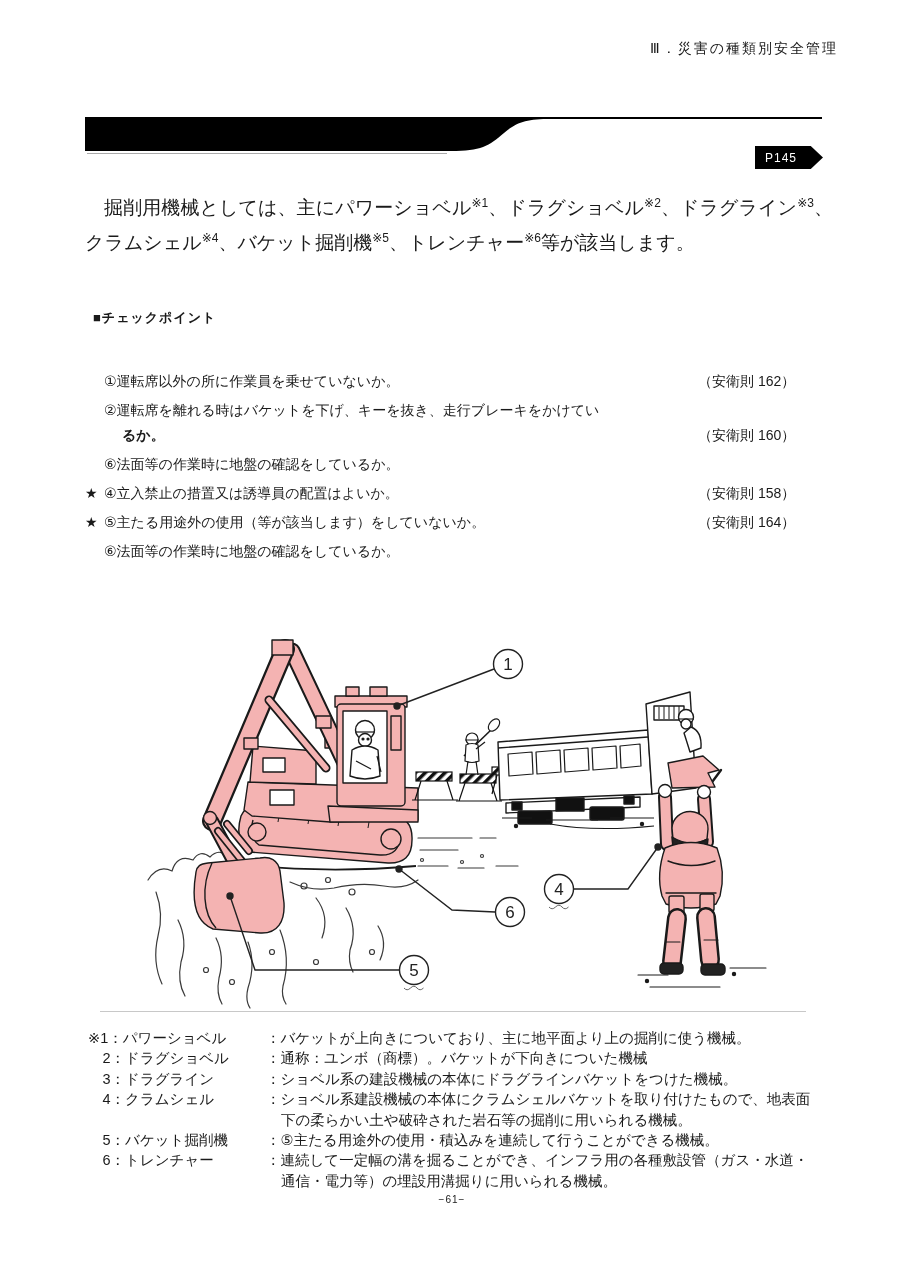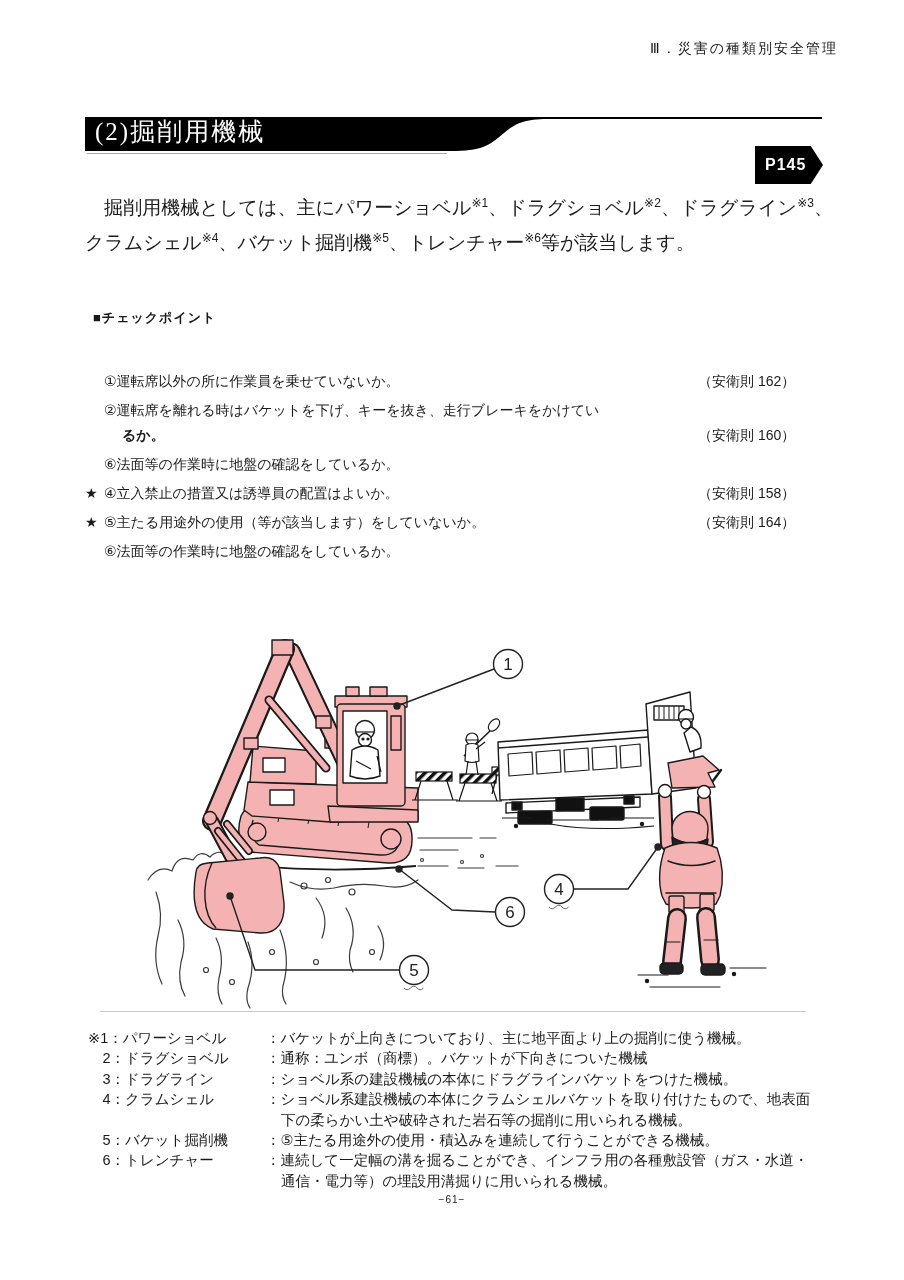--- a/index.html
+++ b/index.html
@@ -45,7 +45,6 @@
       <path d="M0,5 L0,39 L366,39 C396,39 404,34 419,21 C432,10 441,7 466,7 L737,7 L737,5 Z" fill="#000"></path>
       <path d="M2,41.5 H362" stroke="#aaaaaa" stroke-width="1.2" fill="none"></path>
     </svg>
-    <span class="banner-title">(2)掘削用機械</span>
   </div>
 
   <div class="p145">P145</div>

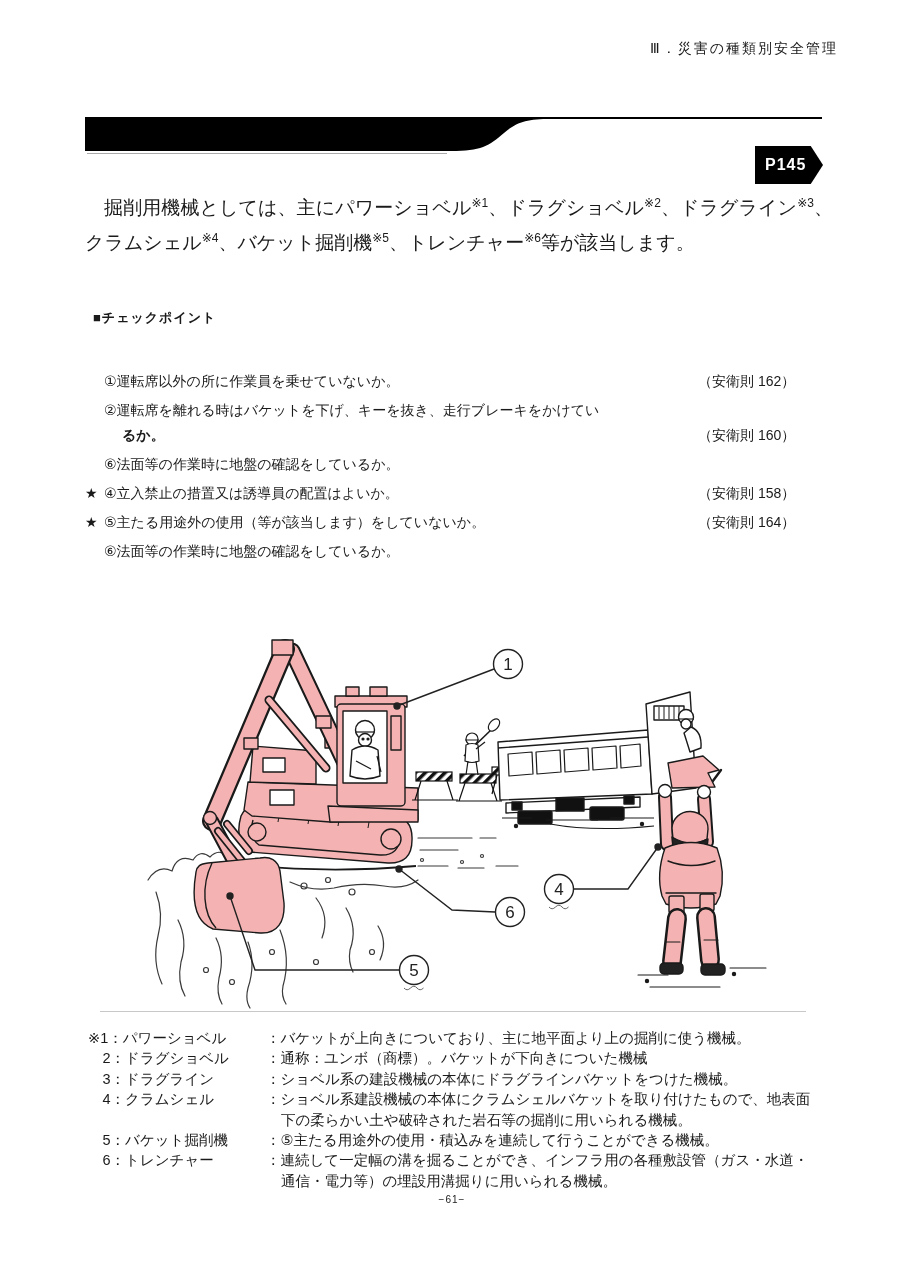--- a/index.html
+++ b/index.html
@@ -10,9 +10,9 @@
   .banner svg{display:block;}
   .banner-title{position:absolute;left:10px;top:3px;color:#ffffff;
         font-family:"Liberation Serif","DejaVu Serif",serif;font-size:25px;letter-spacing:2px;}
-  .p145{position:absolute;left:755px;top:146px;width:68px;height:38px;background:#000;
+  .p145{position:absolute;left:755px;top:146px;width:68px;height:23px;background:#000;
         color:#fff;clip-path:polygon(0 0,82% 0,100% 50%,82% 100%,0 100%);
-        font-size:16px;font-weight:bold;letter-spacing:1px;
+        font-size:12px;font-weight:normal;letter-spacing:1px;
         display:flex;align-items:center;padding-left:10px;box-sizing:border-box;}
   .intro{position:absolute;left:85px;top:169px;width:748px;font-size:19px;line-height:30px;
         text-align:justify;}

